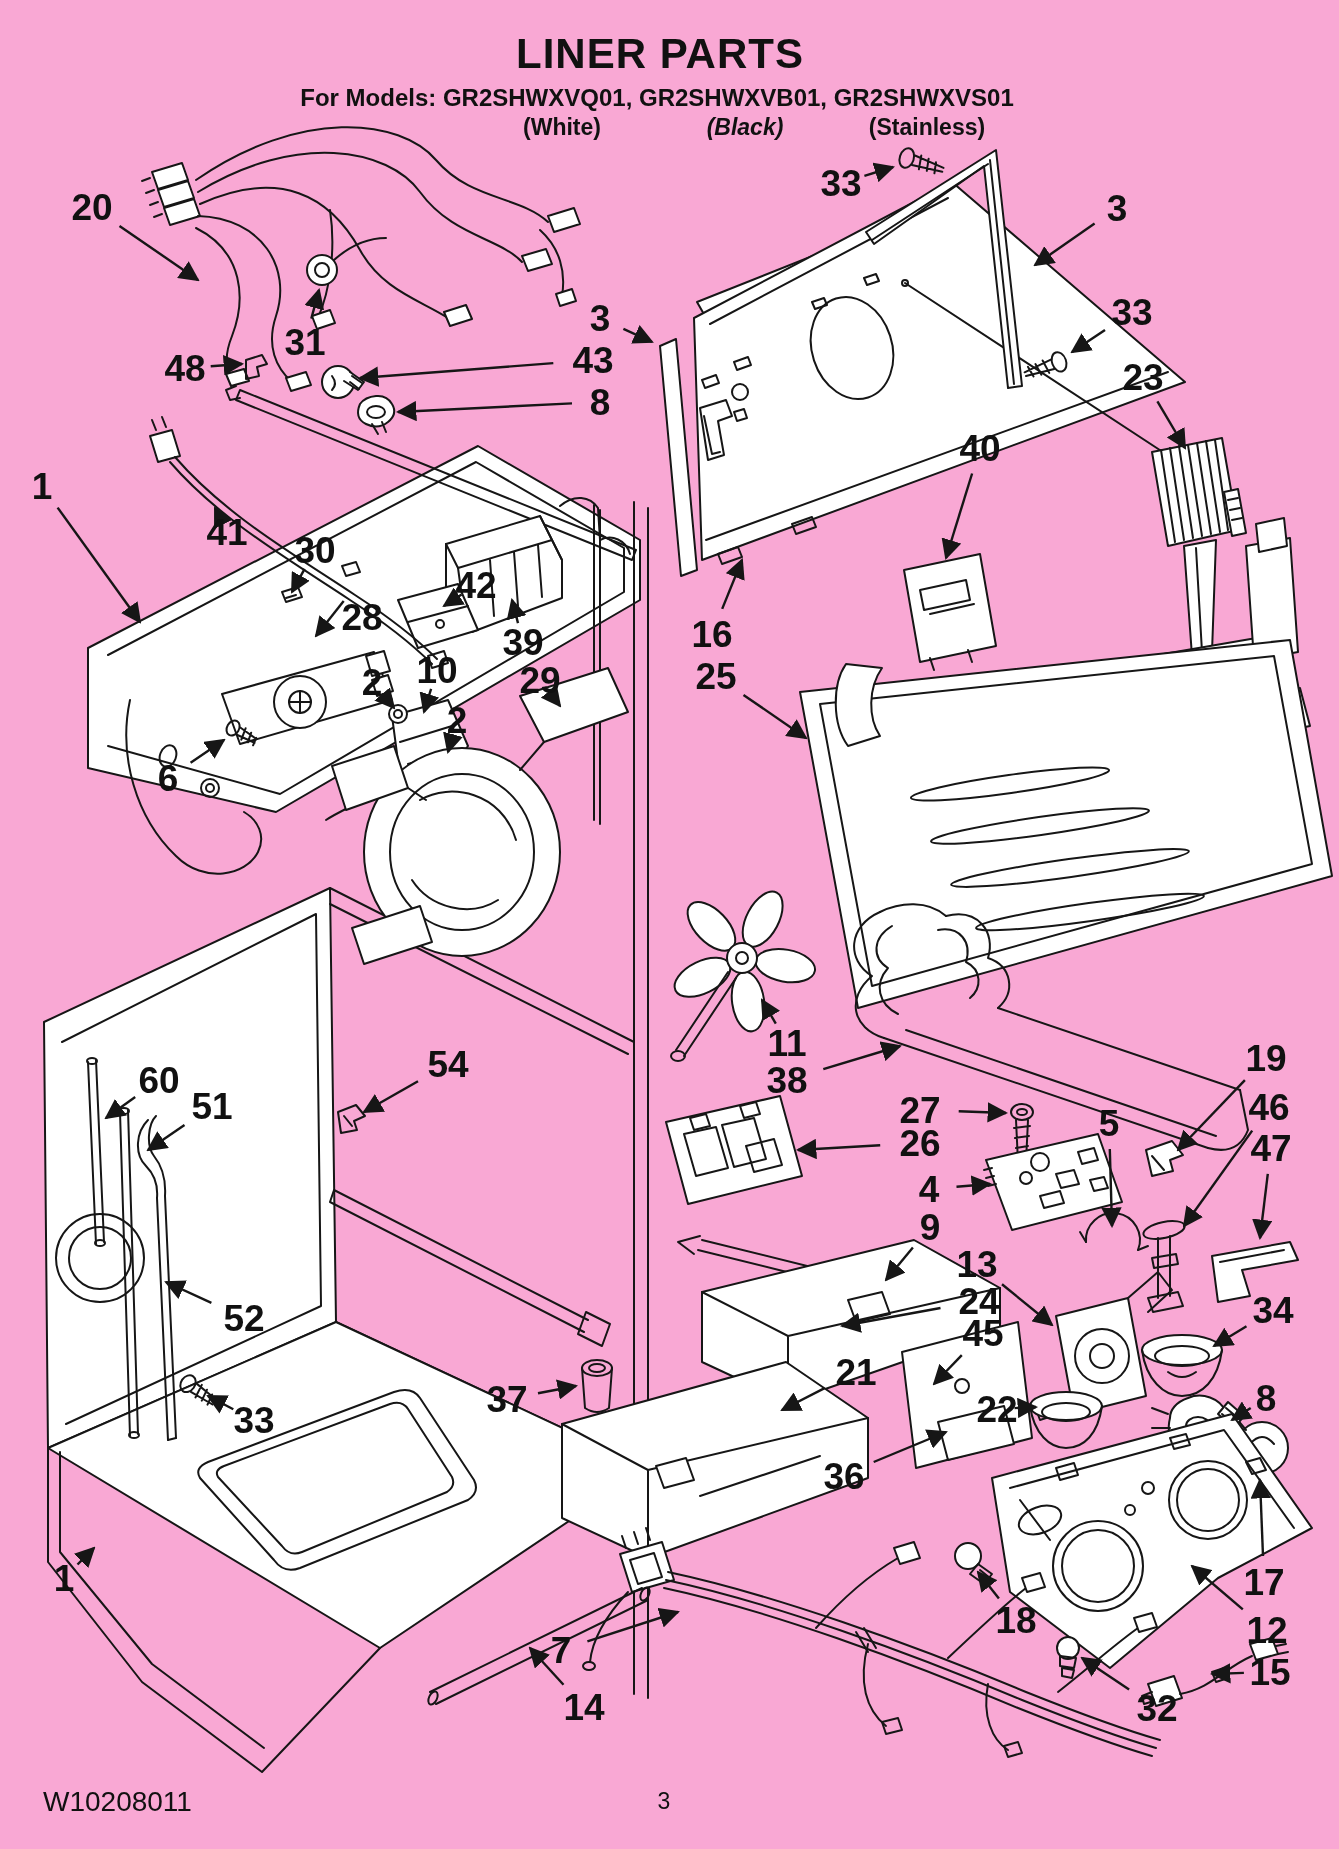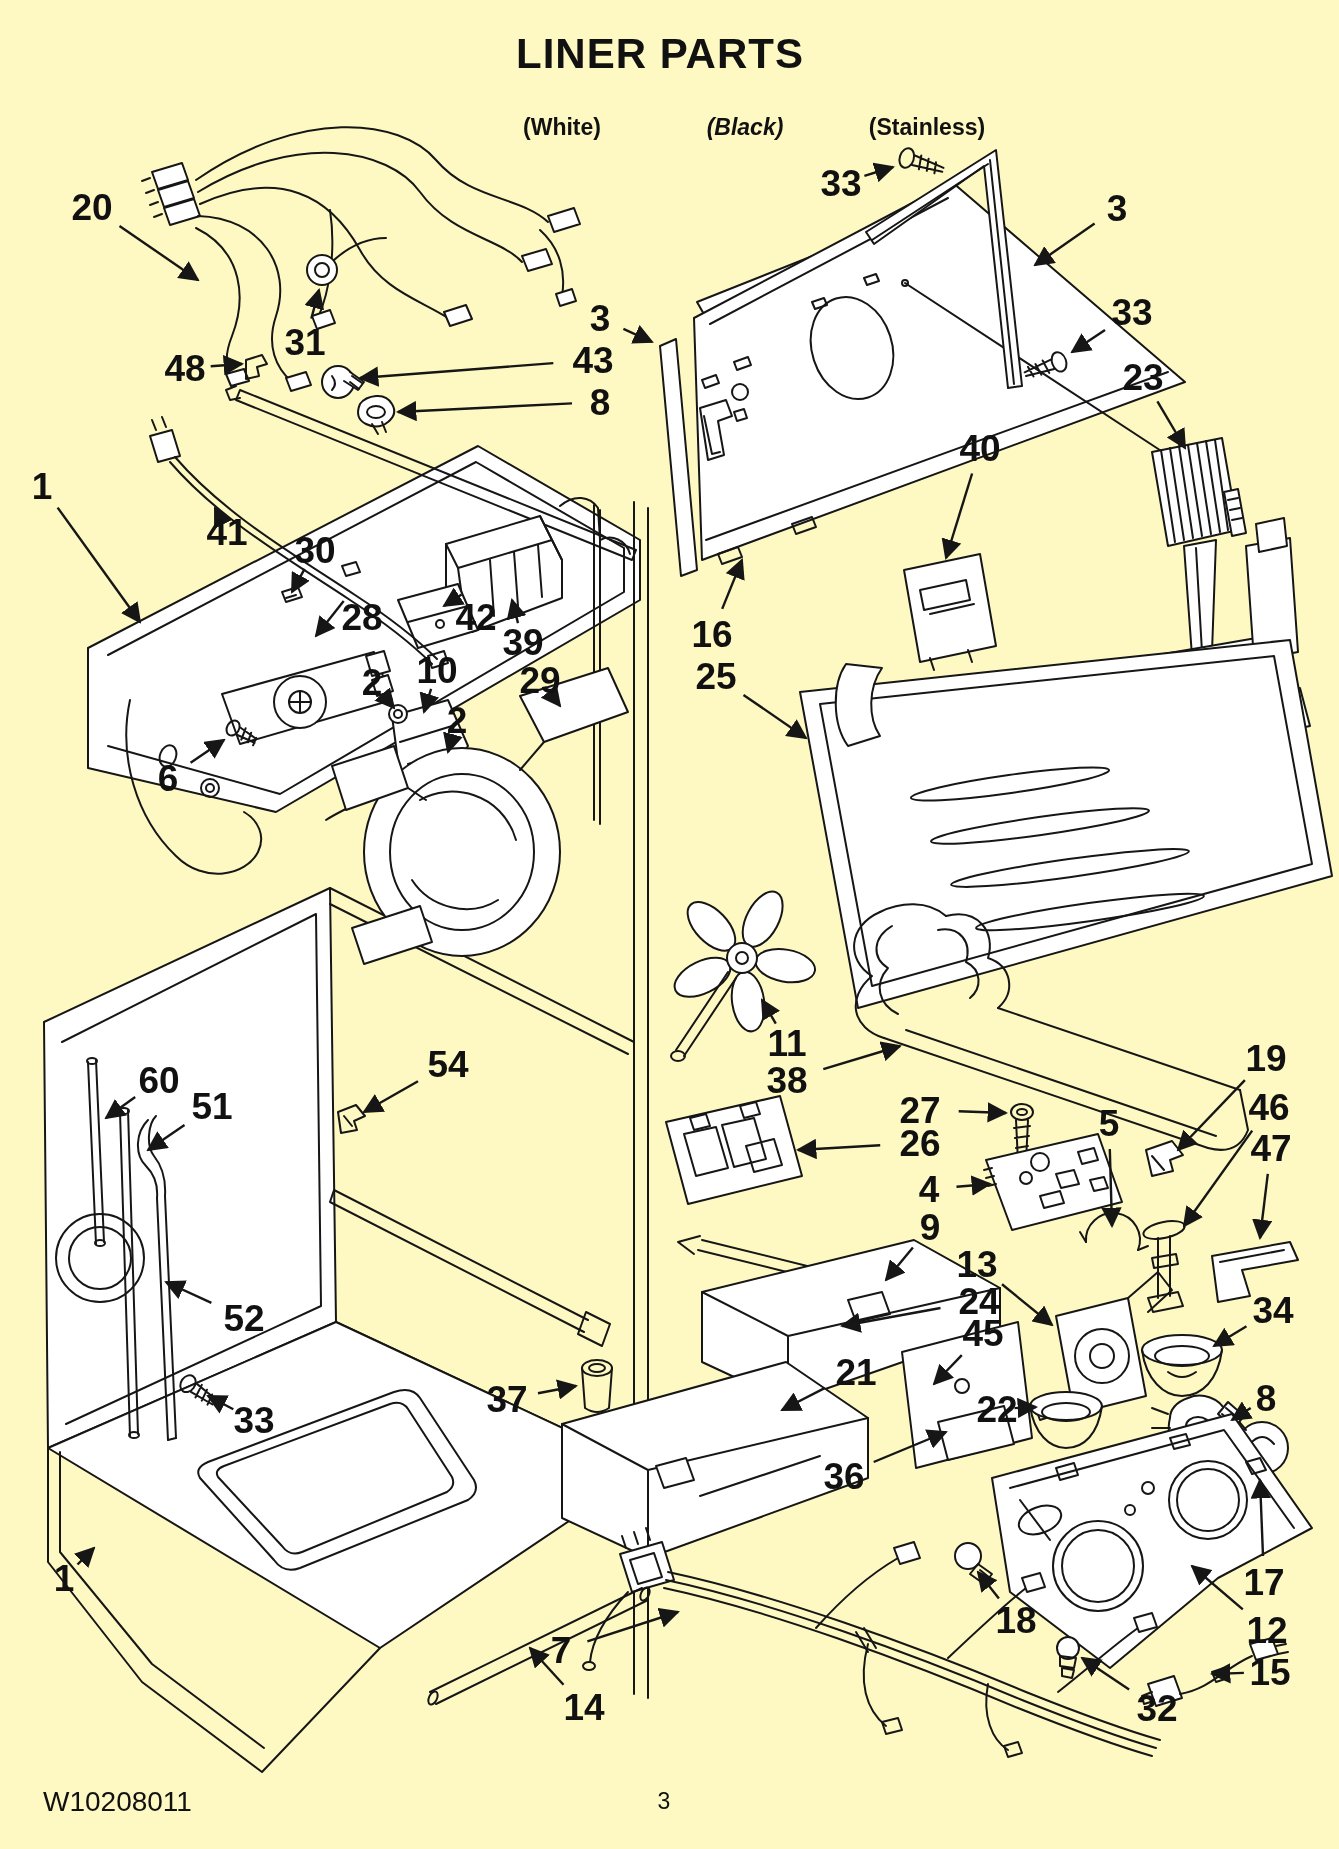--- a/index.html
+++ b/index.html
@@ -3,7 +3,7 @@
 <meta charset="utf-8">
 <style>
   html,body{margin:0;padding:0;background:#888;}
-  .page{position:relative;width:1339px;height:1849px;background:#fef9c3;overflow:hidden;
+  .page{position:relative;width:1339px;height:1849px;background:#f9a8d4;overflow:hidden;
         font-family:"Liberation Sans",sans-serif;color:#111;margin:0 auto;}
   .hdr{position:absolute;text-align:center;transform:translateX(-50%);white-space:nowrap;}
   .title{left:660px;top:30px;font-size:42px;font-weight:bold;letter-spacing:1px;}

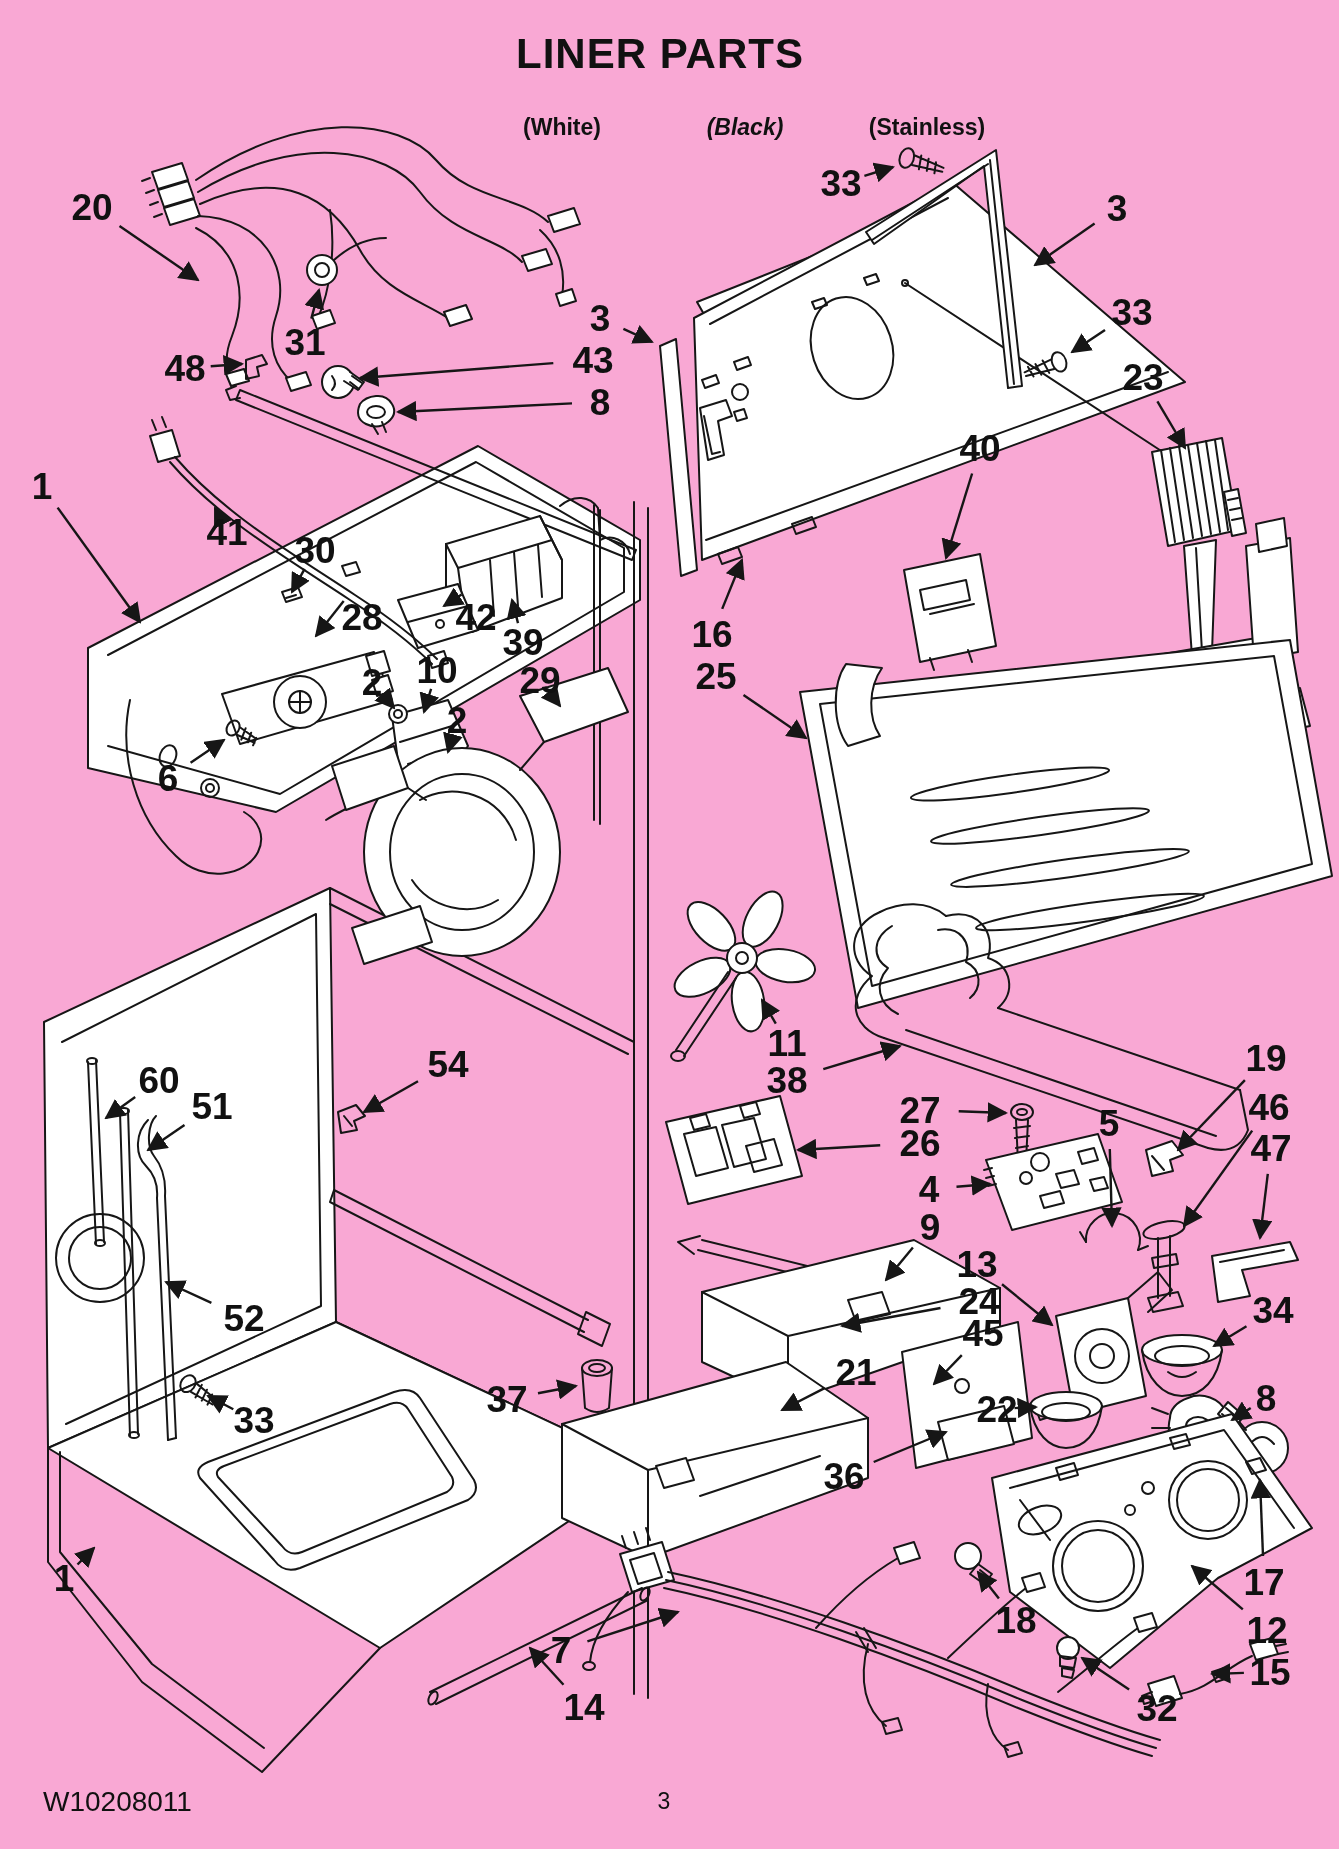--- a/index.html
+++ b/index.html
@@ -24,6 +24,7 @@
 <div class="page">
 
   <div class="hdr title">LINER PARTS</div>
+  <div class="hdr models">For Models: GR2SHWXVQ01, GR2SHWXVB01, GR2SHWXVS01</div>
   <div class="finish f0">(White)</div>
   <div class="finish f1">(Black)</div>
   <div class="finish f2">(Stainless)</div>

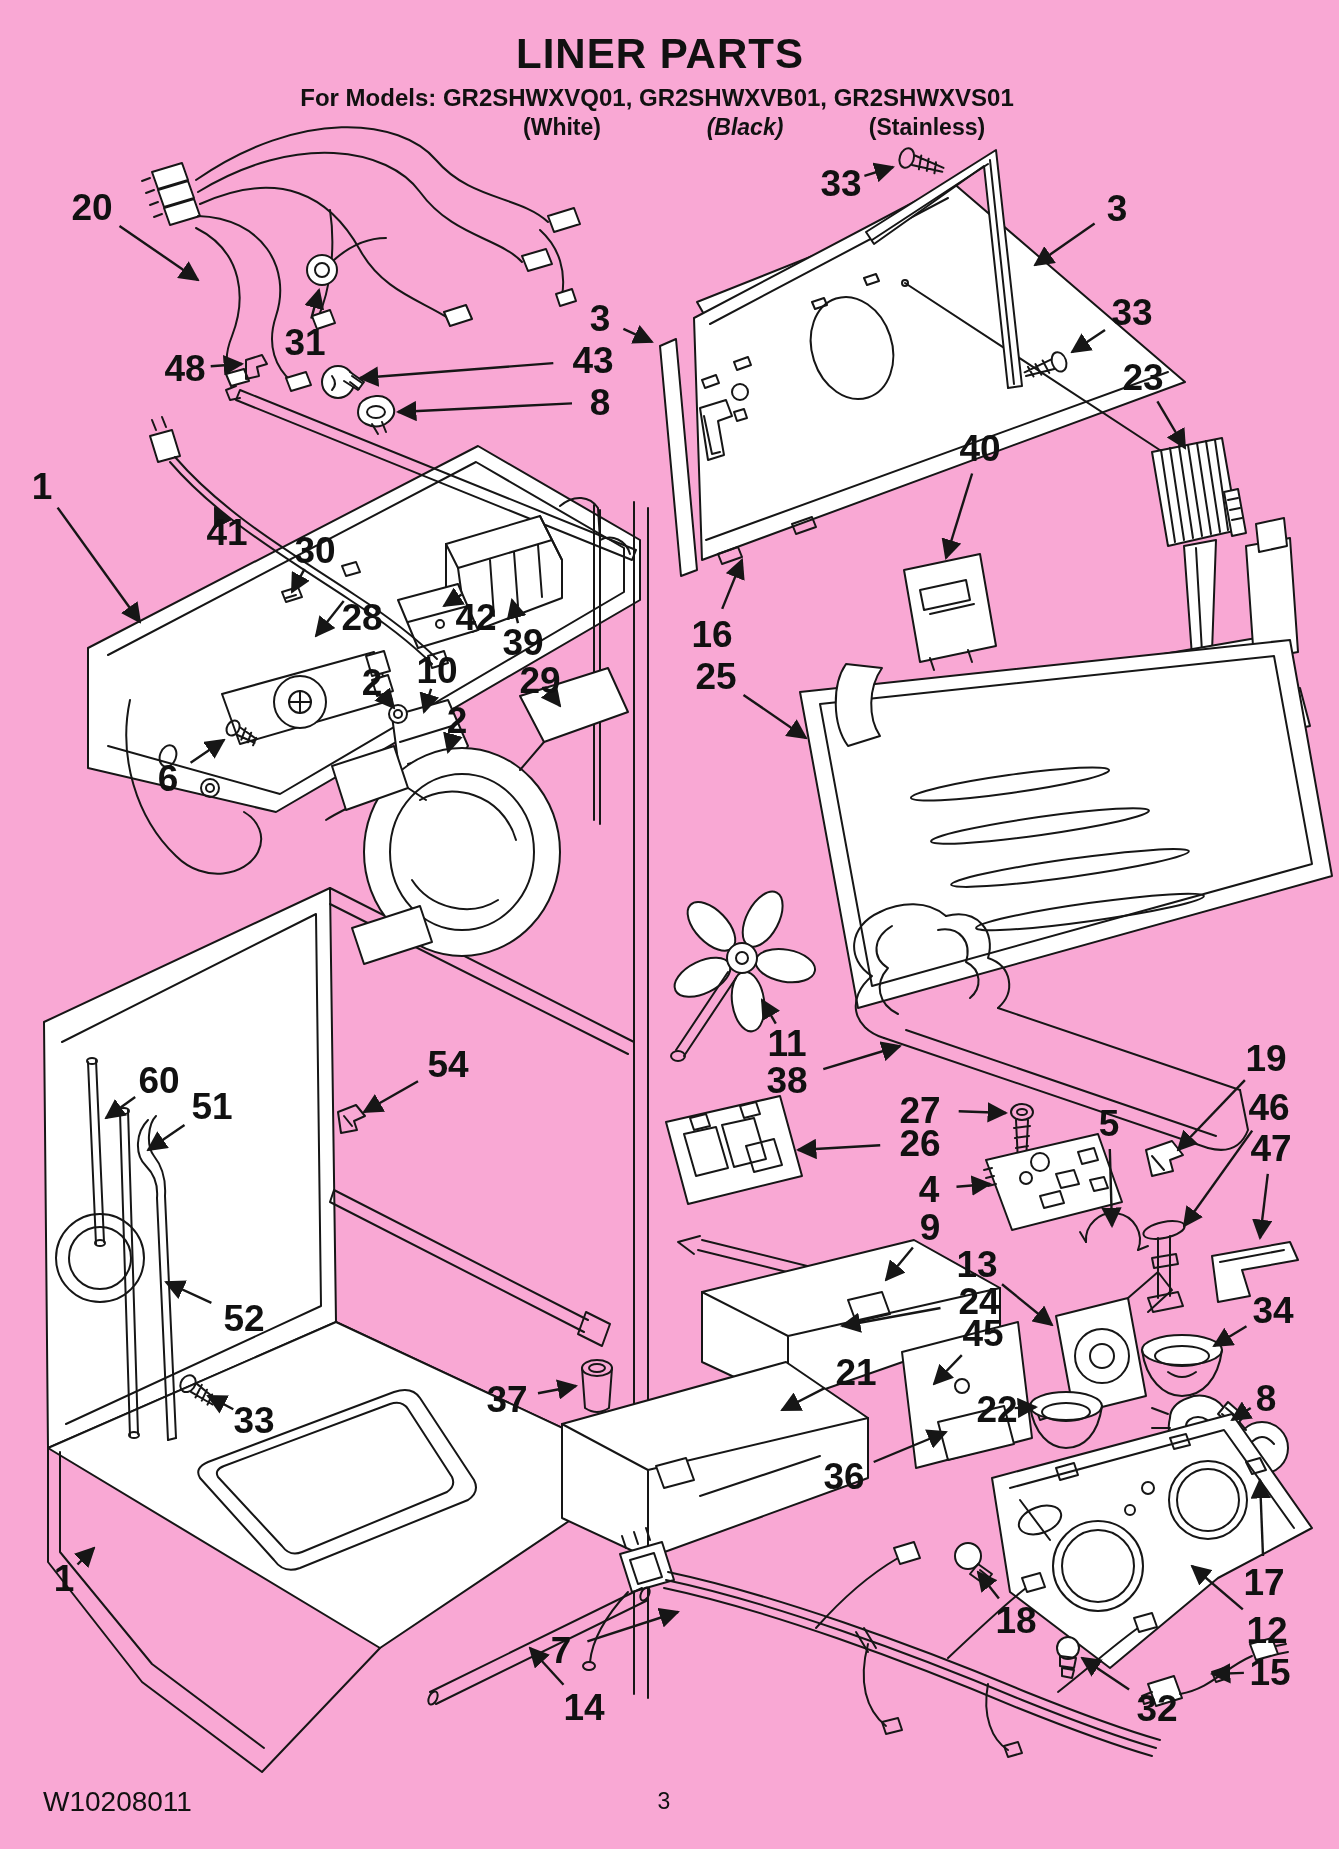--- a/index.html
+++ b/index.html
@@ -514,7 +514,7 @@
       <div class="part-label" style="left: 227px; top: 532px;">41</div>
       <div class="part-label" style="left: 315px; top: 550px;">30</div>
       <div class="part-label" style="left: 362px; top: 578px; margin-top: 39px;">28</div>
-      <div class="part-label" style="left: 476px; top: 585px; margin-top: 32px;">42</div>
+      <div class="part-label" style="left: 476px; top: 585px;">42</div>
       <div class="part-label" style="left: 523px; top: 642px;">39</div>
       <div class="part-label" style="left: 540px; top: 680px;">29</div>
       <div class="part-label" style="left: 437px; top: 670px;">10</div>

